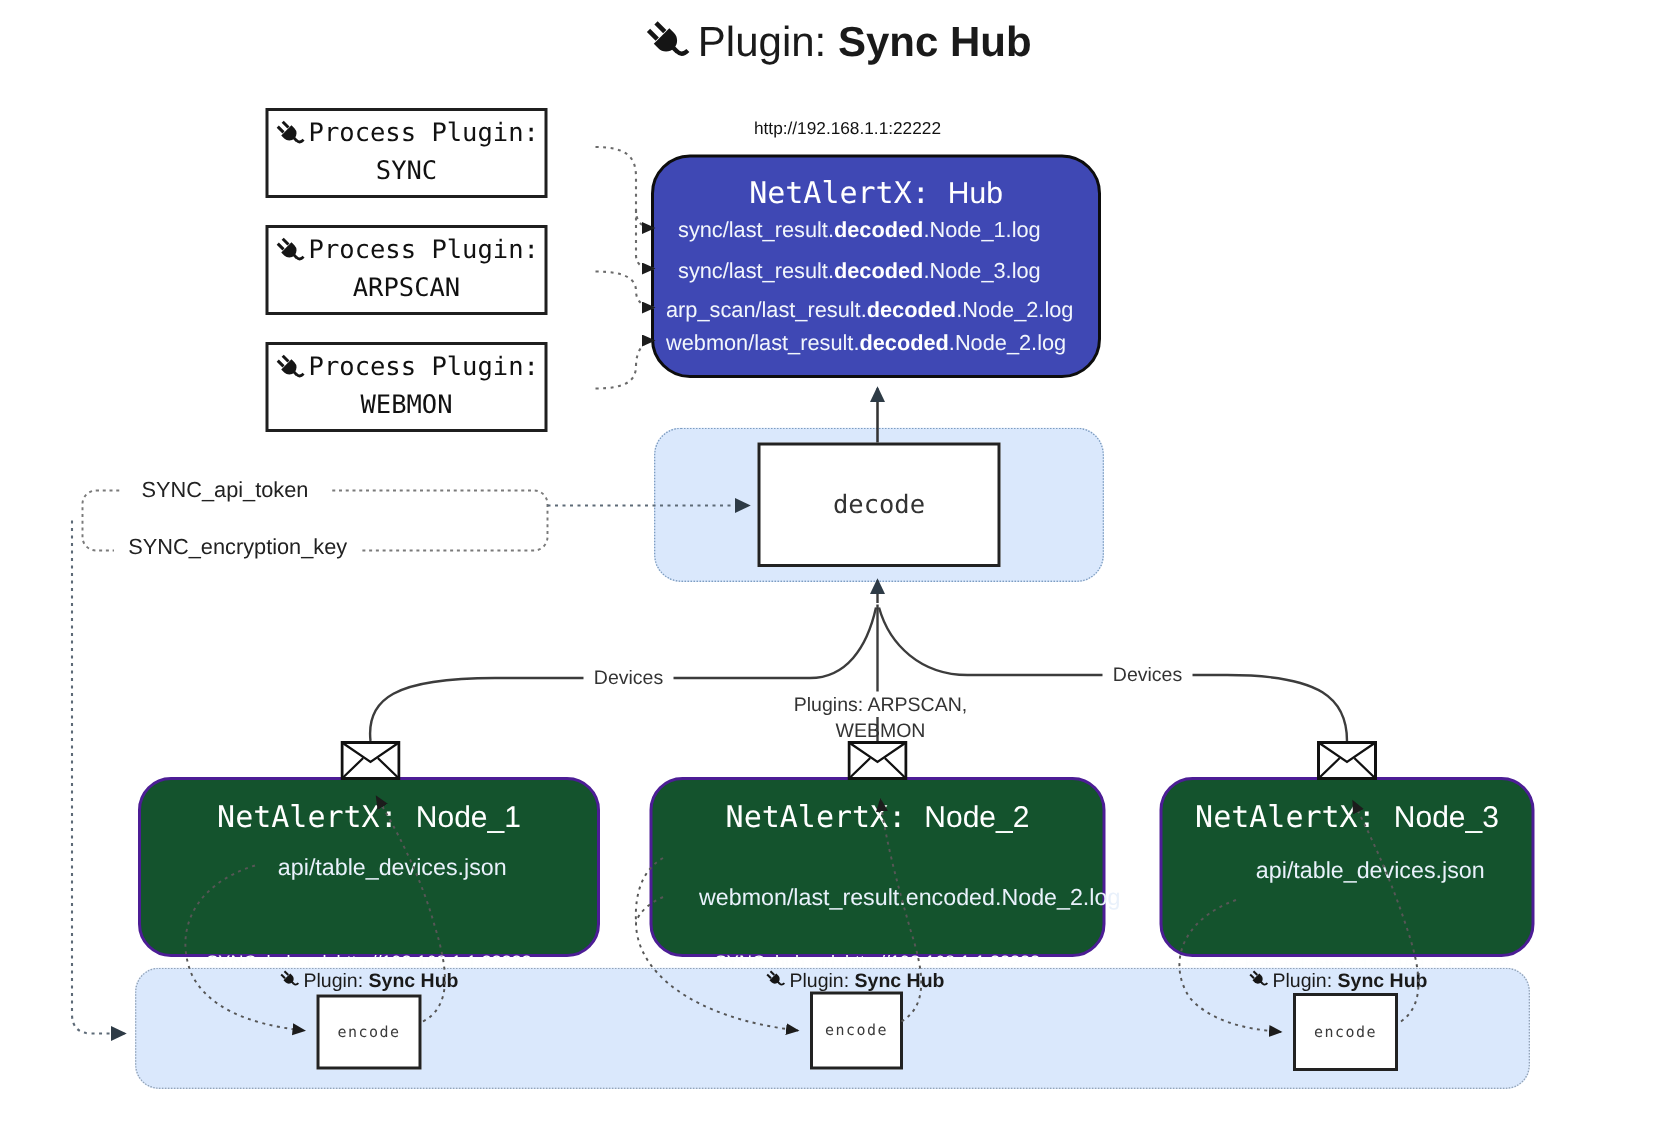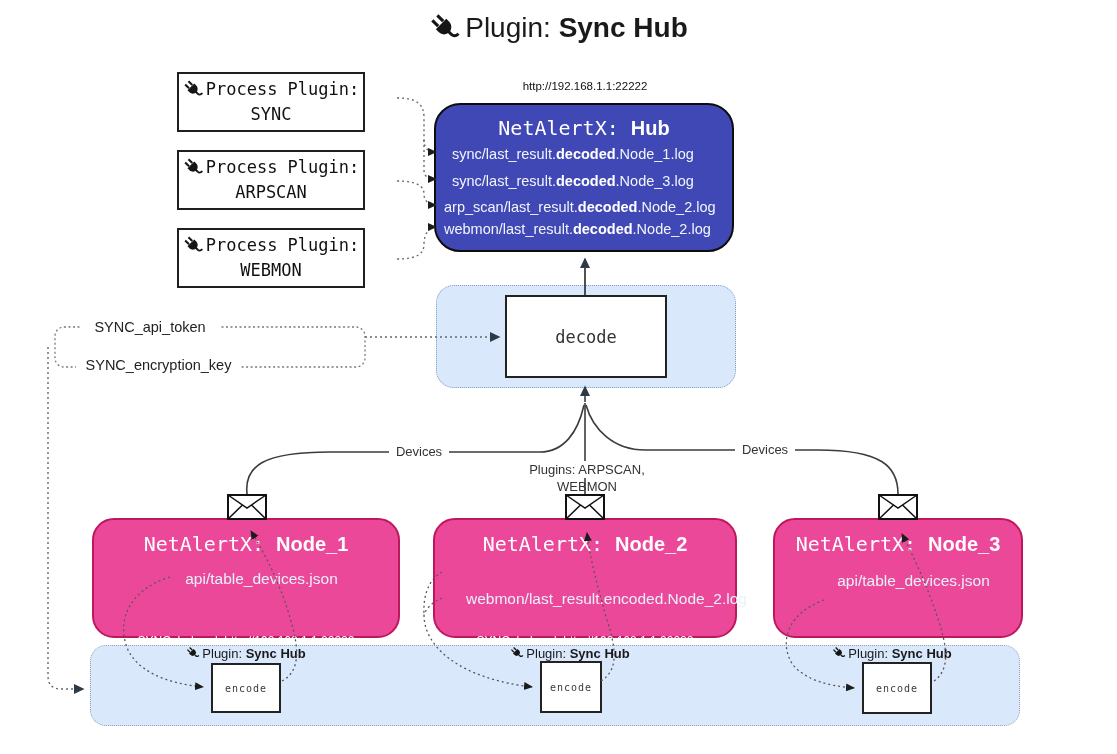--- a/index.html
+++ b/index.html
@@ -23,7 +23,7 @@
   .proc-box .plug { width:21px; height:21px; }
 
   
-  .hub-url { left:500px; top:80px; width:170px; text-align:center; font-size:11.5px; color:#111; }
+  .hub-url { left:480px; top:80px; width:170px; text-align:center; font-size:11.5px; color:#111; }
   .hub { left:434px; top:103px; width:300px; height:149px; background:#3f48b4;
          border:2px solid #0d0d0d; border-radius:26px; color:#fff; }
   .hub-title { position:absolute; left:0; right:0; top:11px; text-align:center; font-size:20px;

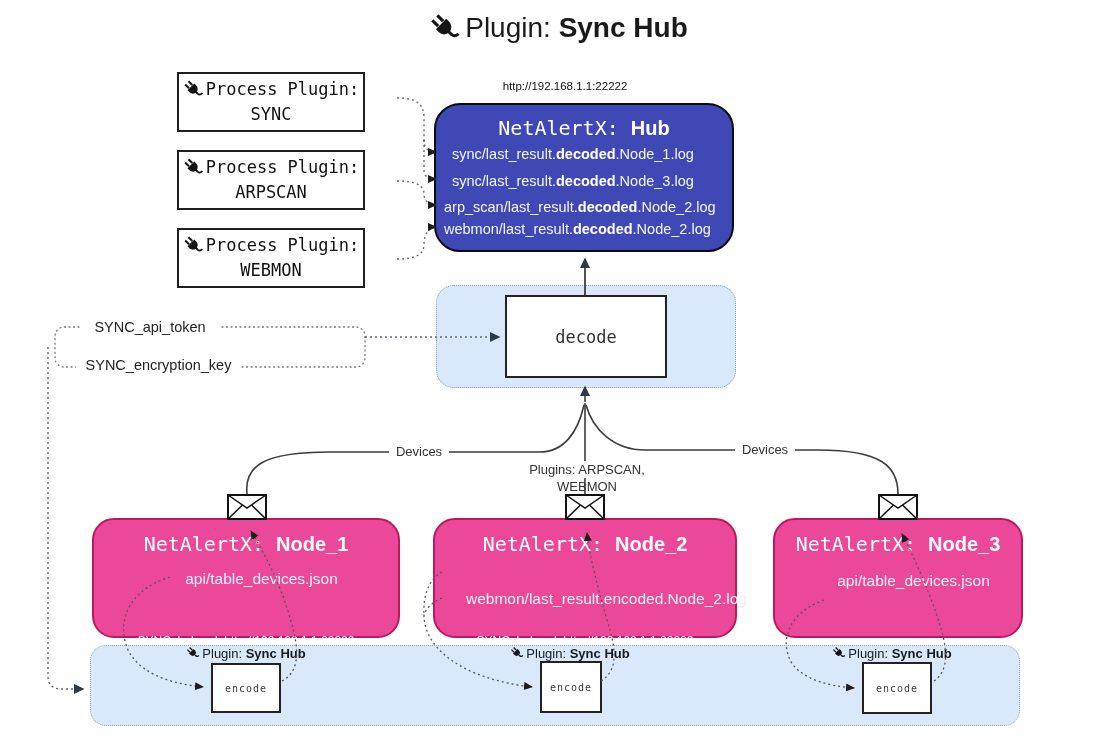--- a/index.html
+++ b/index.html
@@ -28,7 +28,7 @@
          border:2px solid #0d0d0d; border-radius:26px; color:#fff; }
   .hub-title { position:absolute; left:0; right:0; top:11px; text-align:center; font-size:20px;
                font-family:"DejaVu Sans Mono", monospace; }
-  .hub-title .bold, .node-title .bold { font-family:"Liberation Sans", sans-serif; font-weight:bold; }
+  .hub-title .bold, .node-title .bold { font-family:"Liberation Sans", sans-serif; font-weight:normal; }
   .hub-log { position:absolute; left:16px; right:4px; height:18px; font-size:14.5px; color:#f2f6fc; white-space:nowrap; }
   .hub-log .bold { color:#ffffff; }
 

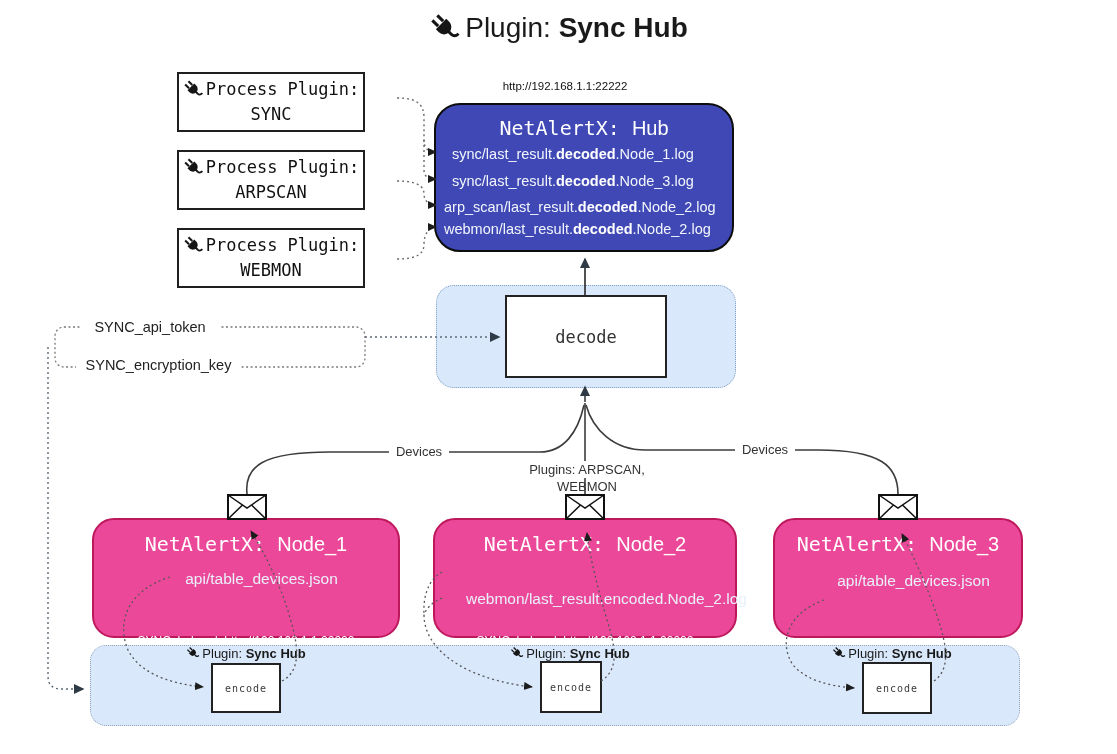--- a/index.html
+++ b/index.html
@@ -46,7 +46,7 @@
   .edge-label { background:#fff; font-size:13px; color:#333; text-align:center; height:17px; line-height:17px; padding:0 3px; }
 
   
-  .node { background:#ec4899; border:2px solid #be185d; border-radius:22px; height:120px; color:#fff; }
+  .node { background:#14532d; border:2px solid #4c1d95; border-radius:22px; height:120px; color:#fff; }
   .node-title { position:absolute; left:0; right:0; top:12px; text-align:center; font-size:20px;
                 font-family:"DejaVu Sans Mono", monospace; }
   .node-line { position:absolute; left:0; right:0; text-align:center; font-size:15.5px; color:#e9f1fb; white-space:nowrap;padding-left:31px; }

